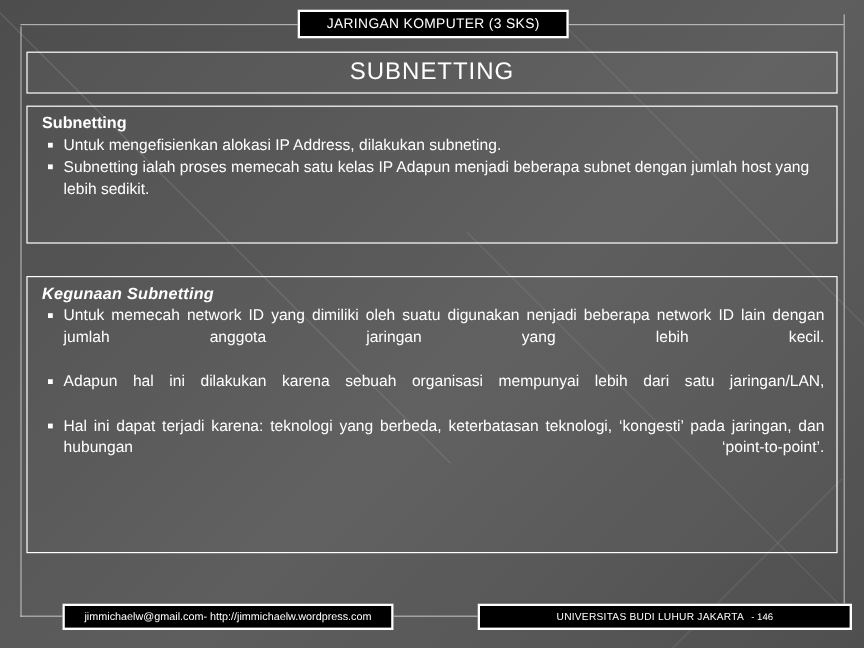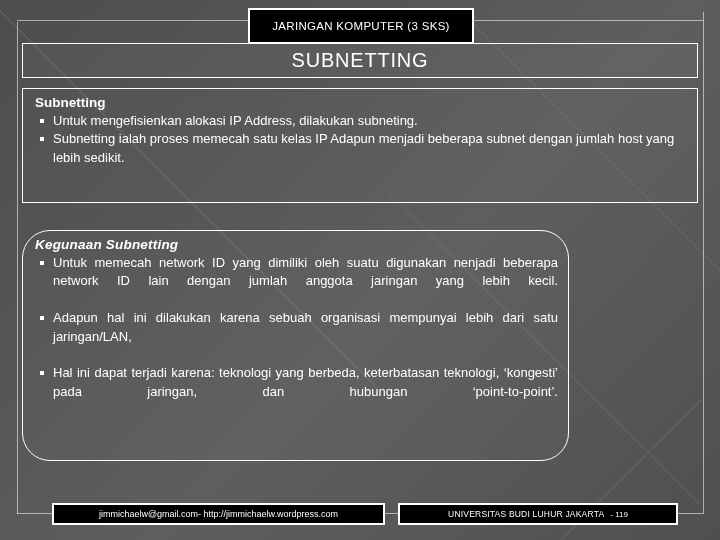--- a/index.html
+++ b/index.html
@@ -45,7 +45,7 @@
   #title-banner {
     position:absolute;
     left:248px; top:8px;
-    width:226px; height:36px;
+    width:226px; height:24px;
     background:#000;
     border:2px solid #ffffff;
     display:flex; align-items:center; justify-content:center;

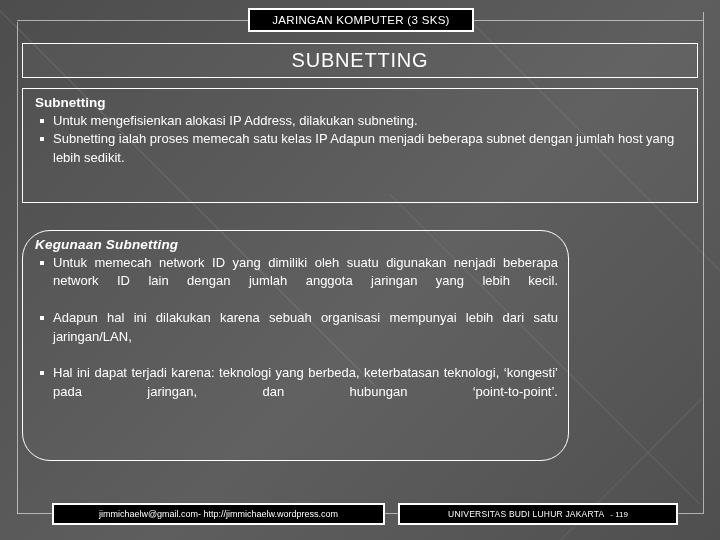--- a/index.html
+++ b/index.html
@@ -83,7 +83,7 @@
     padding:5px 10px 5px 8px;
   }
   #box-1 { left:22px; top:88px;  width:676px; height:115px; }
-  #box-2 { left:22px; top:230px; width:547px; height:231px;border-radius:28px; }
+  #box-2 { left:22px; top:230px; width:676px; height:231px; }
 
   .box-title {
     color:#ffffff;

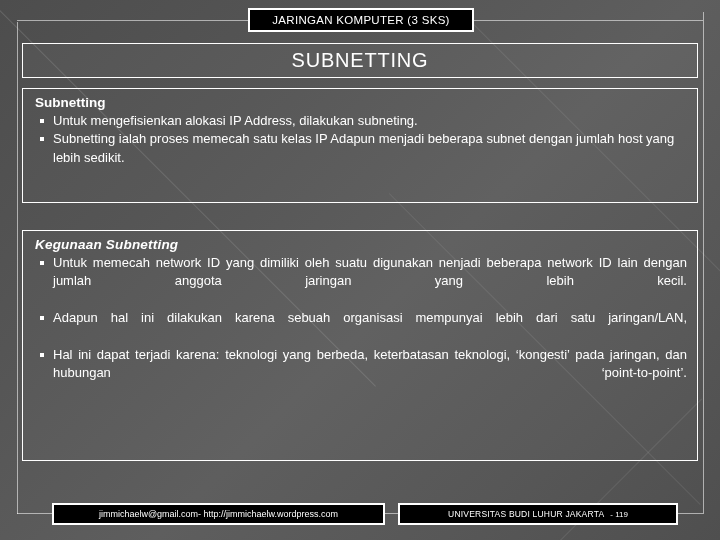--- a/index.html
+++ b/index.html
@@ -127,7 +127,7 @@
     height:22px;
   }
   #footer-left {
-    left:52px; top:503px; width:333px;
+    left:52px; top:503px; width:276px;
     justify-content:center;
   }
   #footer-left span {

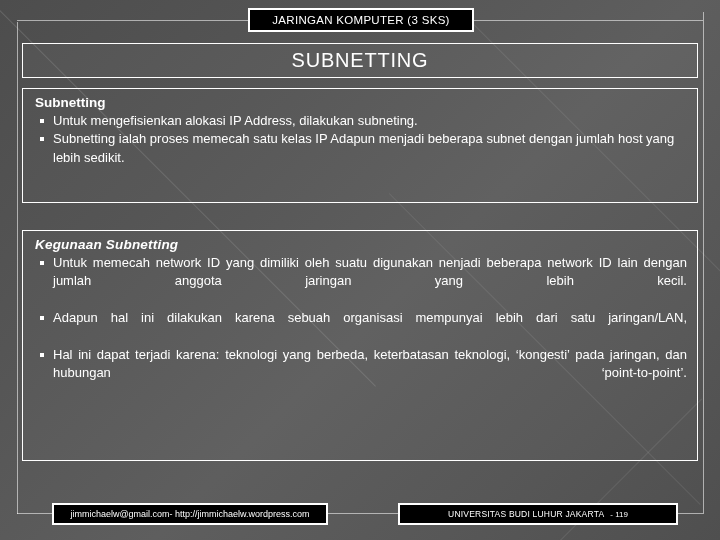--- a/index.html
+++ b/index.html
@@ -134,7 +134,7 @@
     color:#ffffff; font-size:9px; white-space:nowrap;
   }
   #footer-right {
-    left:398px; top:503px; width:280px;
+    left:398px; top:503px; width:312px;
     justify-content:center;
   }
   #footer-right .fr-text {

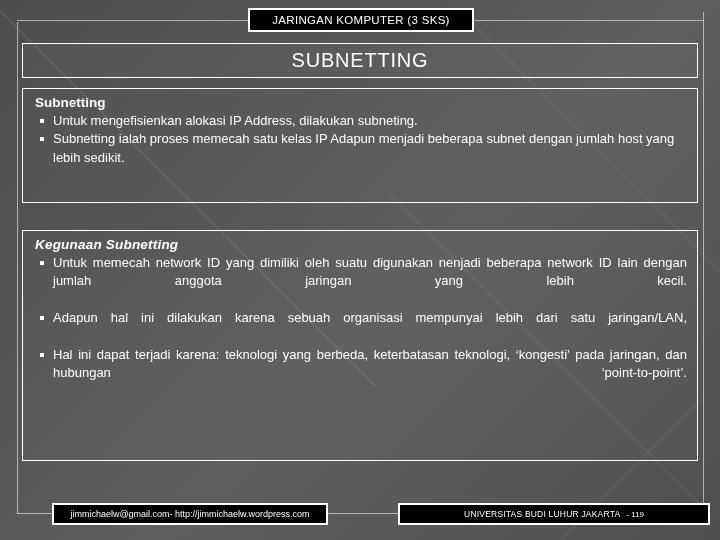--- a/index.html
+++ b/index.html
@@ -192,7 +192,7 @@
 
   <div id="footer-right" class="footer-box">
     <span class="fr-text">UNIVERSITAS BUDI LUHUR JAKARTA</span>
-    <span class="fr-page">- 119</span>
+    <span class="fr-page">- 146</span>
   </div>
 
 </div>

